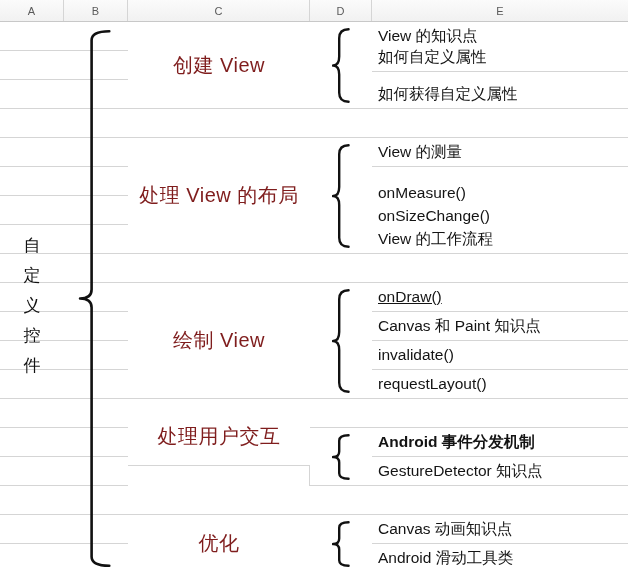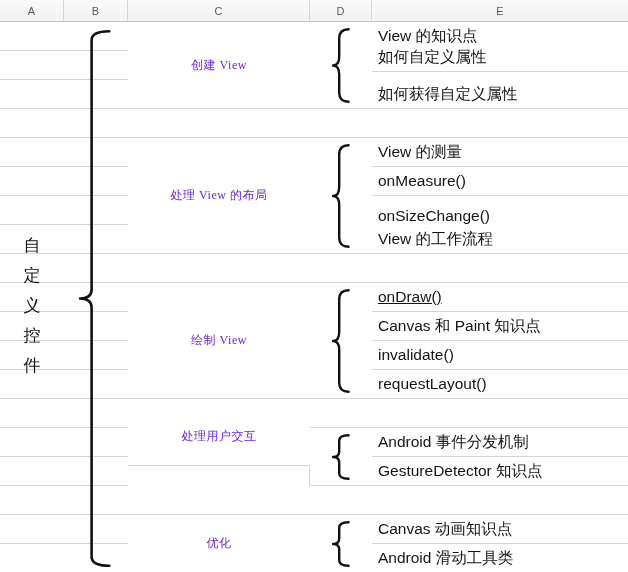--- a/index.html
+++ b/index.html
@@ -80,10 +80,9 @@
     left: 128px;
     width: 182px;
     justify-content: center;
-    font-size: 12px;
-    color: #6d28d9;
+    font-size: 20px;
+    color: #7f1d1d;
     letter-spacing: 0.5px;
-    font-family: Liberation Serif, serif;
   }
   .c-spacer {
     left: 128px;

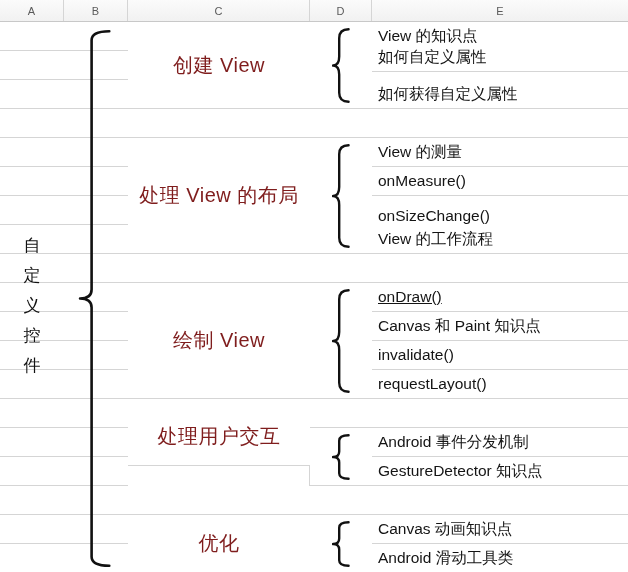--- a/index.html
+++ b/index.html
@@ -274,7 +274,7 @@
         <div class="cell e-cell" style="top: 58px; height: 29px;">如何获得自定义属性</div>
         <div class="cell e-spacer" style="top: 87px; height: 29px;"></div>
         <div class="cell e-cell" style="top: 116px; height: 29px;">View 的测量</div>
-        <div class="cell e-cell" style="top: 145px; height: 29px;">onMeasure()</div>
+        <div class="cell e-cell" style="top: 157px; height: 29px;">onMeasure()</div>
         <div class="cell e-cell" style="top: 180px; height: 29px;">onSizeChange()</div>
         <div class="cell e-cell" style="top: 203px; height: 29px;">View 的工作流程</div>
         <div class="cell e-spacer" style="top: 232px; height: 29px;"></div>

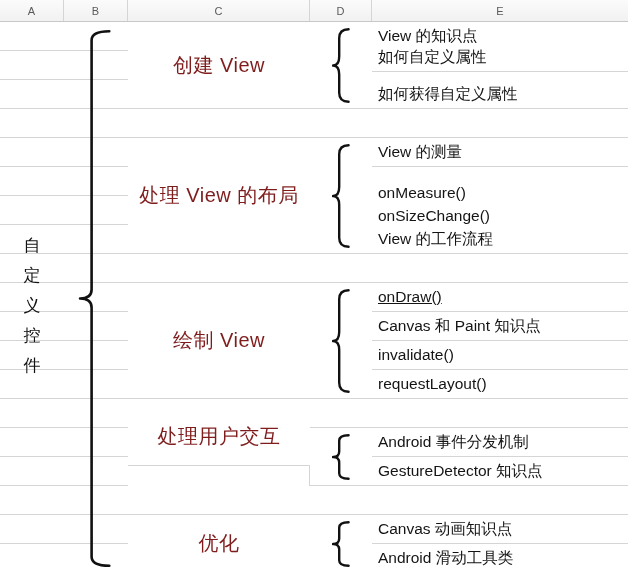--- a/index.html
+++ b/index.html
@@ -283,7 +283,7 @@
         <div class="cell e-cell" style="top: 319px; height: 29px;">invalidate()</div>
         <div class="cell e-cell" style="top: 348px; height: 29px;">requestLayout()</div>
         <div class="cell e-spacer" style="top: 377px; height: 29px;"></div>
-        <div class="cell e-cell" style="top: 406px; height: 29px;">Android 事件分发机制</div>
+        <div class="cell e-cell" style="top: 406px; height: 29px; font-weight: bold;">Android 事件分发机制</div>
         <div class="cell e-cell" style="top: 435px; height: 29px;">GestureDetector 知识点</div>
         <div class="cell e-spacer" style="top: 464px; height: 29px;"></div>
         <div class="cell e-cell" style="top: 493px; height: 29px;">Canvas 动画知识点</div>

